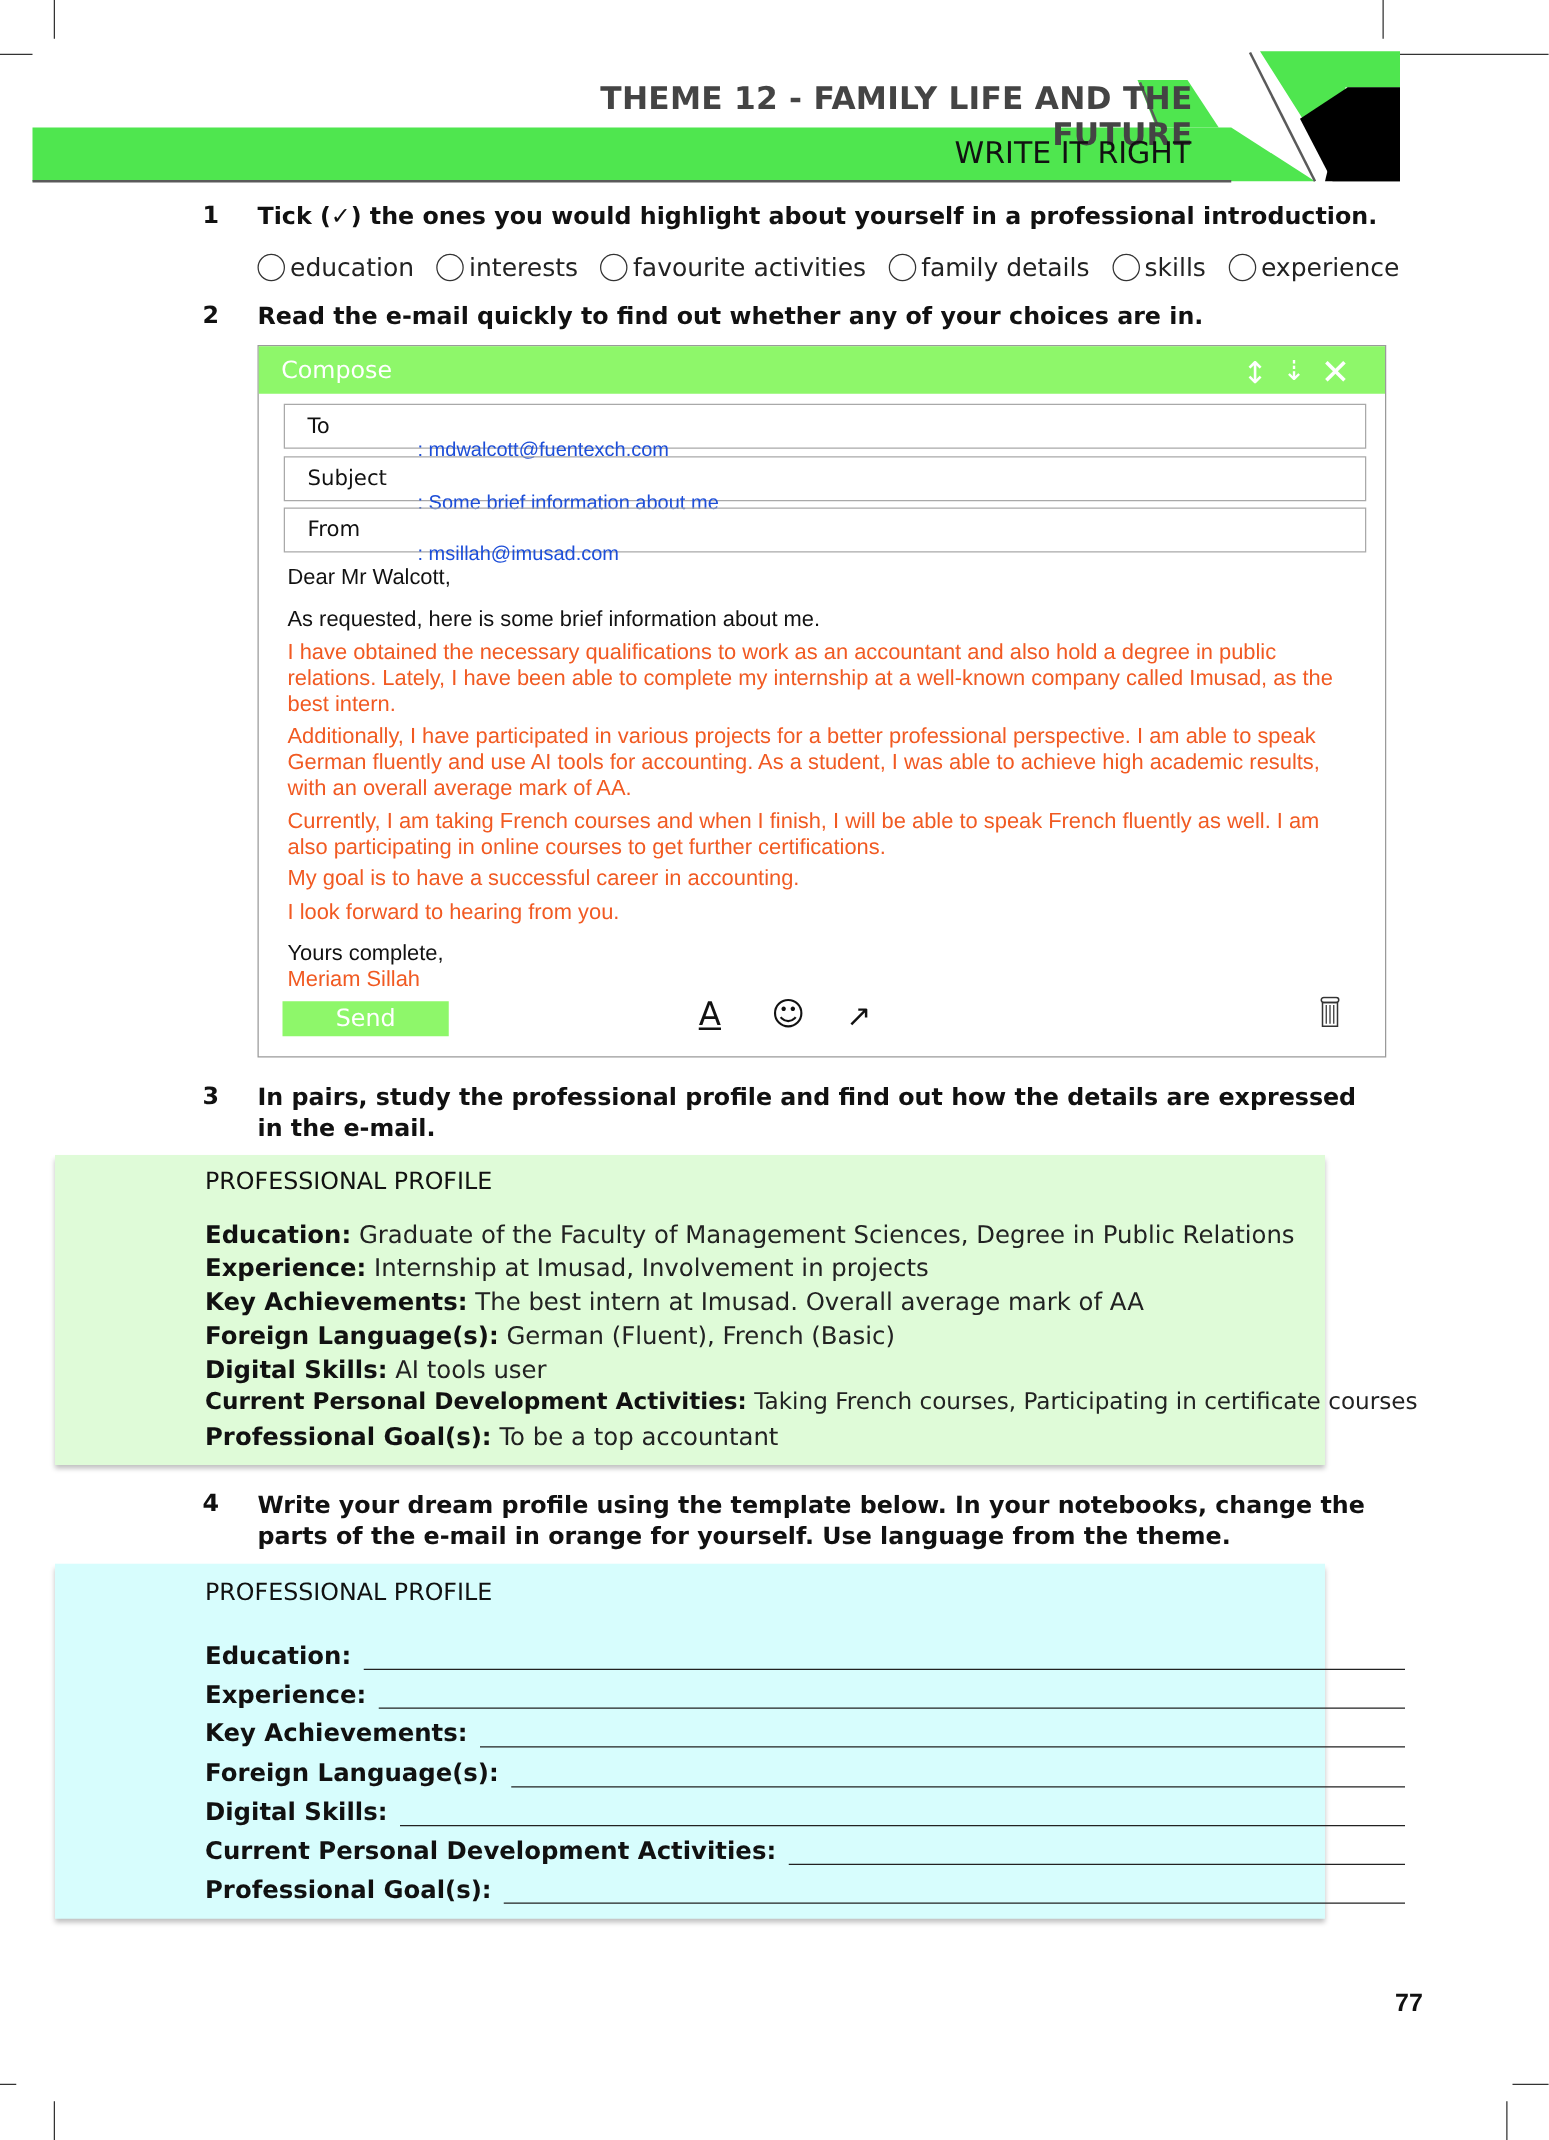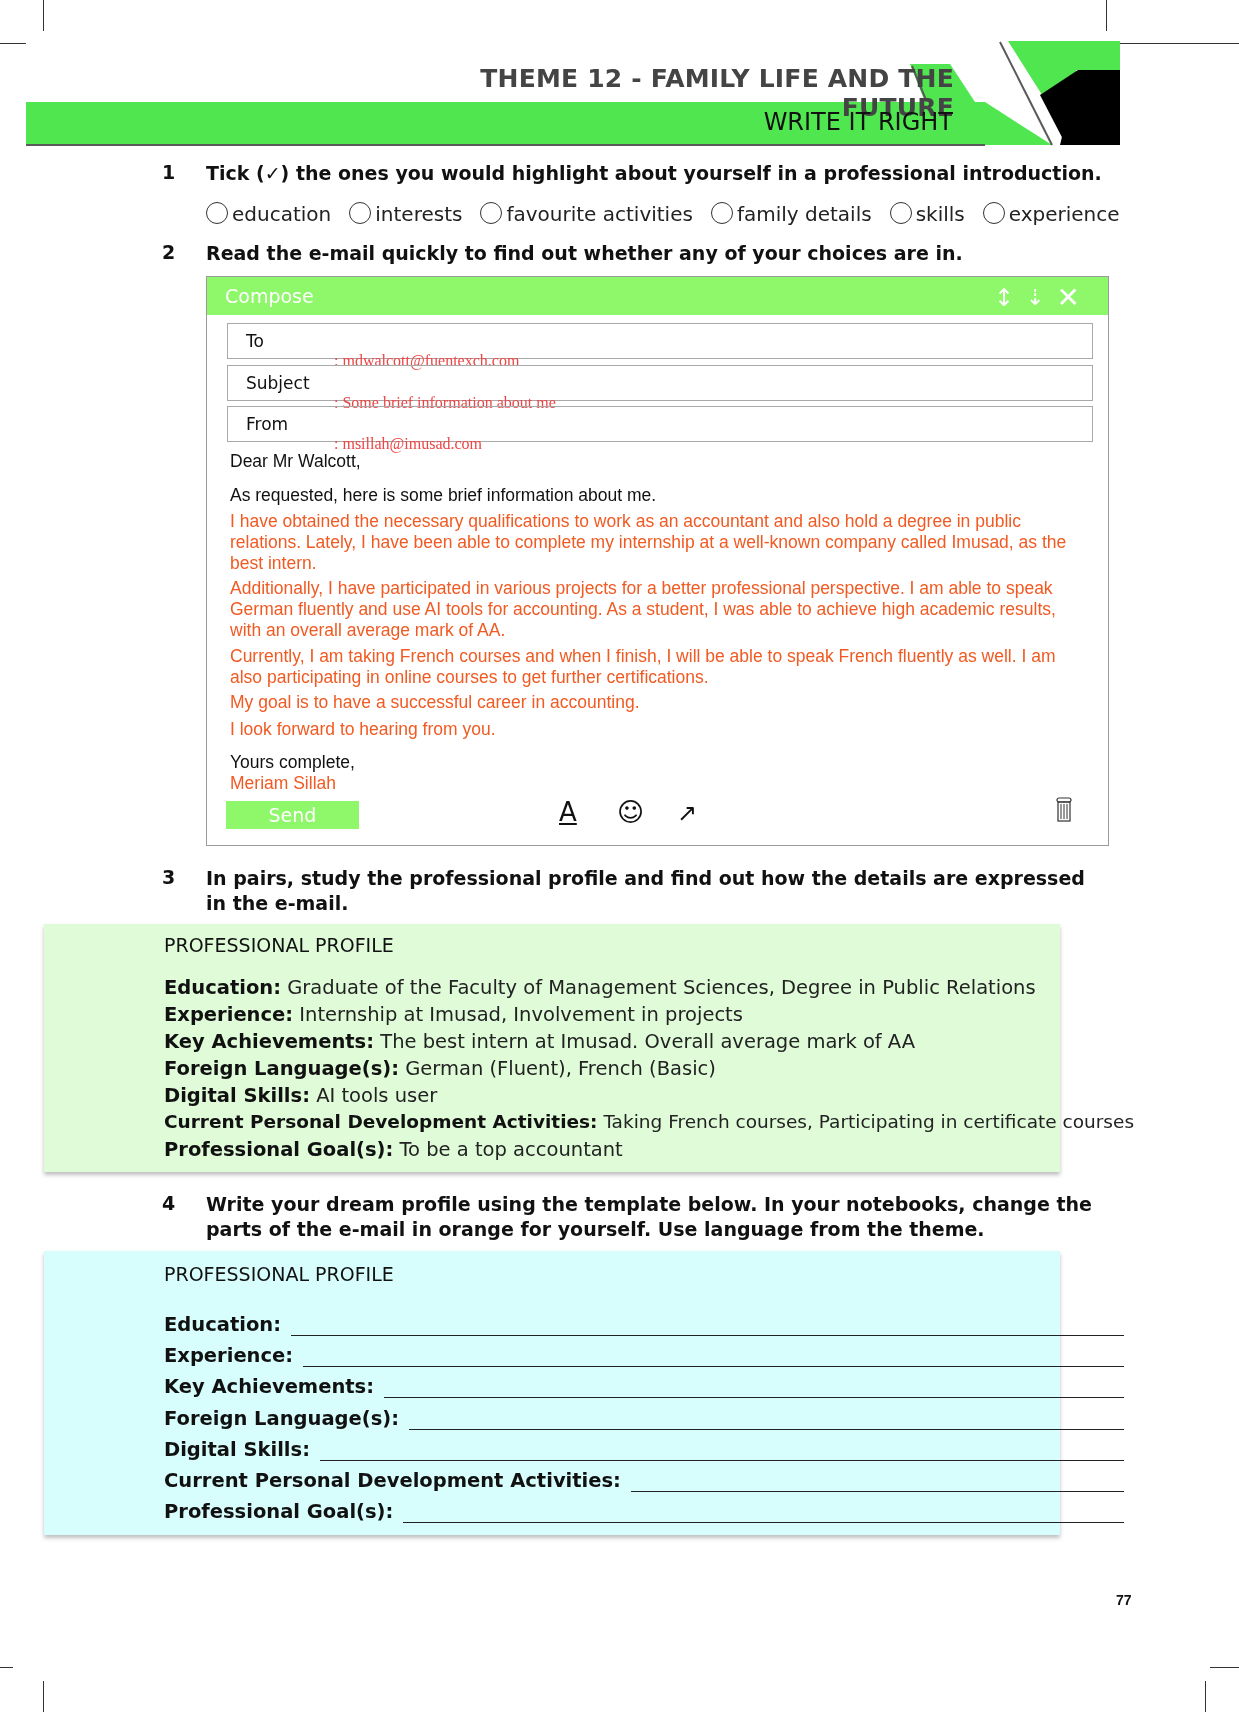--- a/index.html
+++ b/index.html
@@ -15,7 +15,7 @@
   .ex-num { position:absolute; left:162px; font-weight:bold; font-size:19px; }
   .ex-text { position:absolute; left:206px; font-weight:bold; font-size:19px; width:900px; line-height:25px; }
   .options { position:absolute; left:206px; top:202px; display:flex; gap:18px; font-size:20px; color:#222; }
-  .opt { display:flex; gap:4px; }
+  .opt { display:flex; align-items:center; gap:4px; }
   .radio { width:22px; height:22px; border:1.5px solid #333; border-radius:50%; box-sizing:border-box; display:inline-block; }
   
   .compose { position:absolute; left:206px; top:276px; width:903px; height:570px; border:1.5px solid #9a9a9a; box-sizing:border-box; background:#fff; }

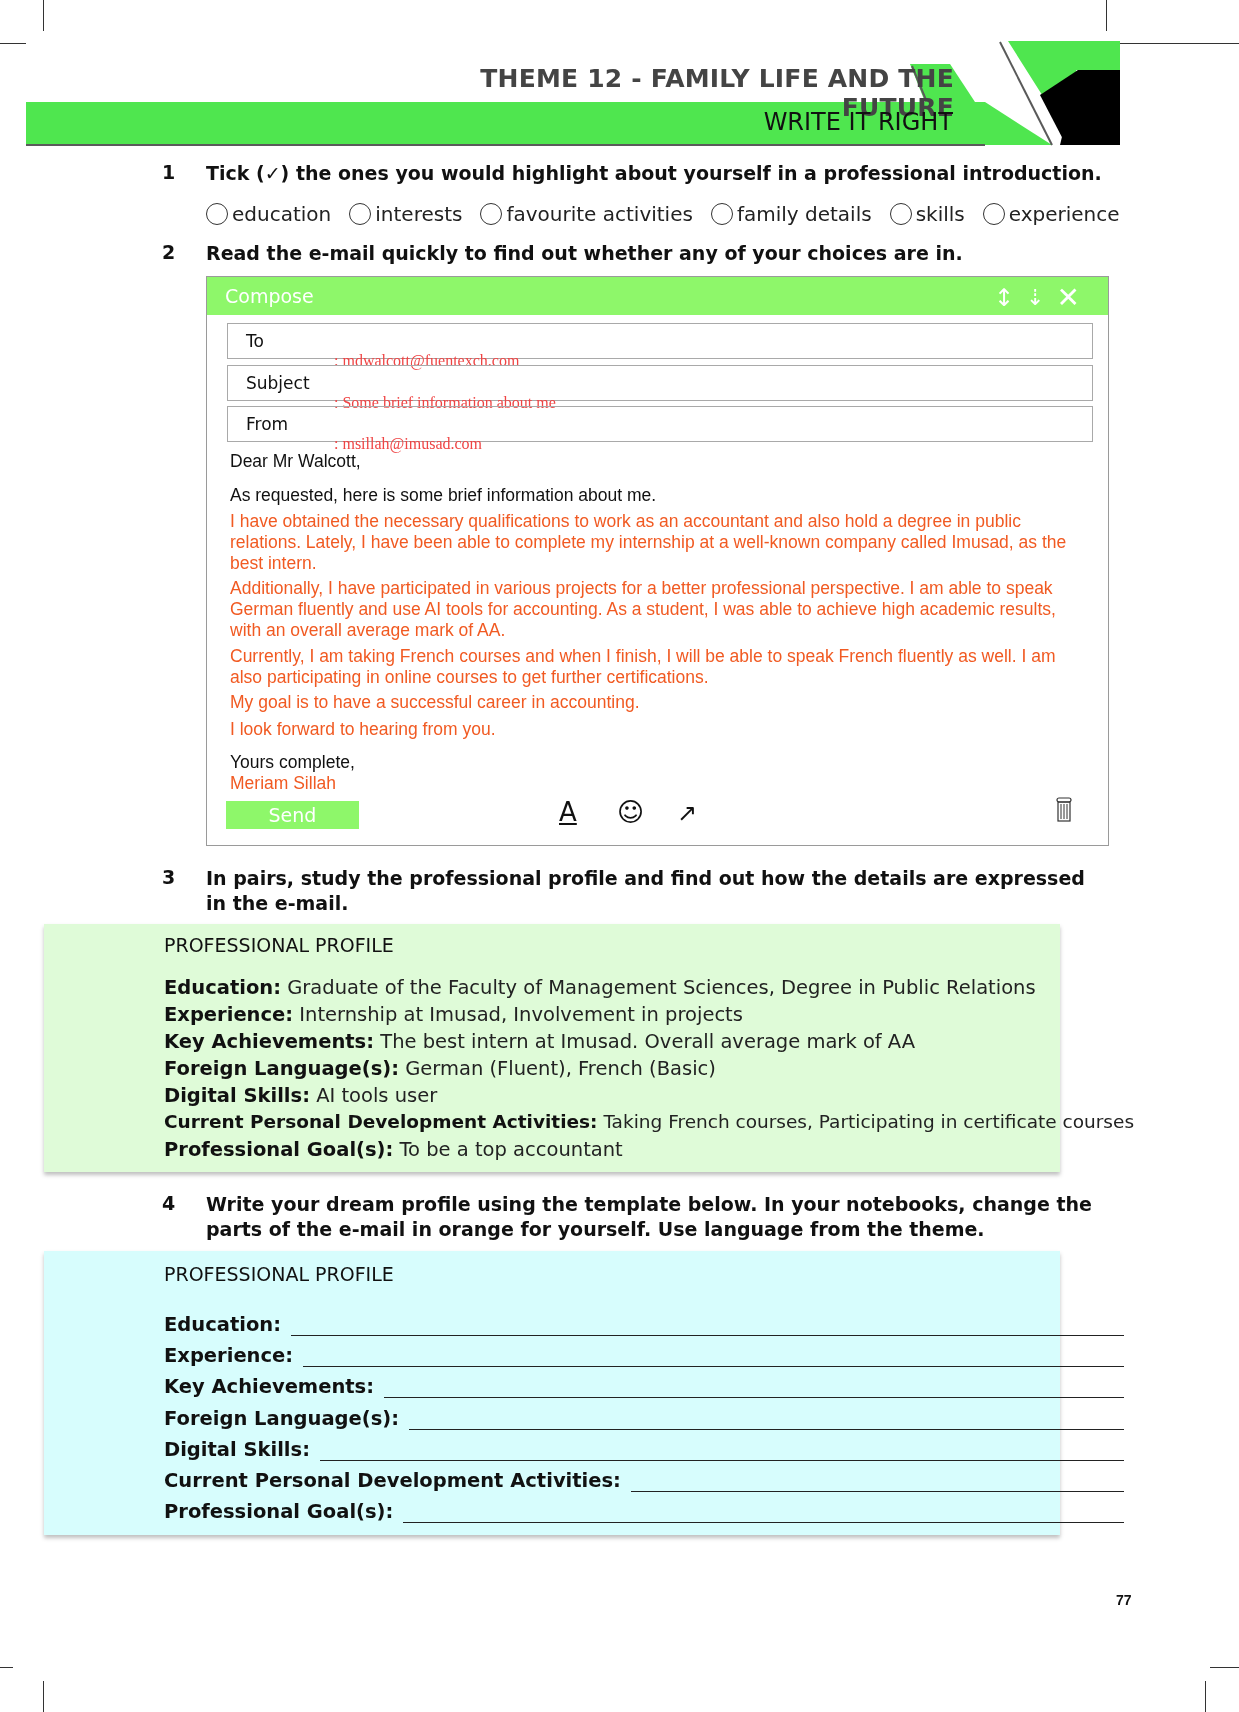--- a/index.html
+++ b/index.html
@@ -23,7 +23,7 @@
   .bar-icons { position:absolute; right:28px; top:4px; display:flex; gap:12px; align-items:center; color:#fff; font-size:26px; }
   .field { position:absolute; left:20px; width:866px; height:36px; border:1.5px solid #a9a9a9; box-sizing:border-box; display:flex; align-items:center; }
   .field-label { width:88px; padding-left:18px; font-size:17px; color:#111; }
-  .field-value { font-family:Liberation Serif, serif; font-size:16px; color:#ef4444;margin-top:40px; }
+  .field-value { font-family:Liberation Sans, sans-serif; font-size:16px; color:#1d4ed8;margin-top:40px; }
   .body-text { position:absolute; left:23px; width:860px; font-family:"Liberation Sans", sans-serif; font-size:17.5px; line-height:21px; }
   .orange { color:#f15a22; }
   .black { color:#111; }

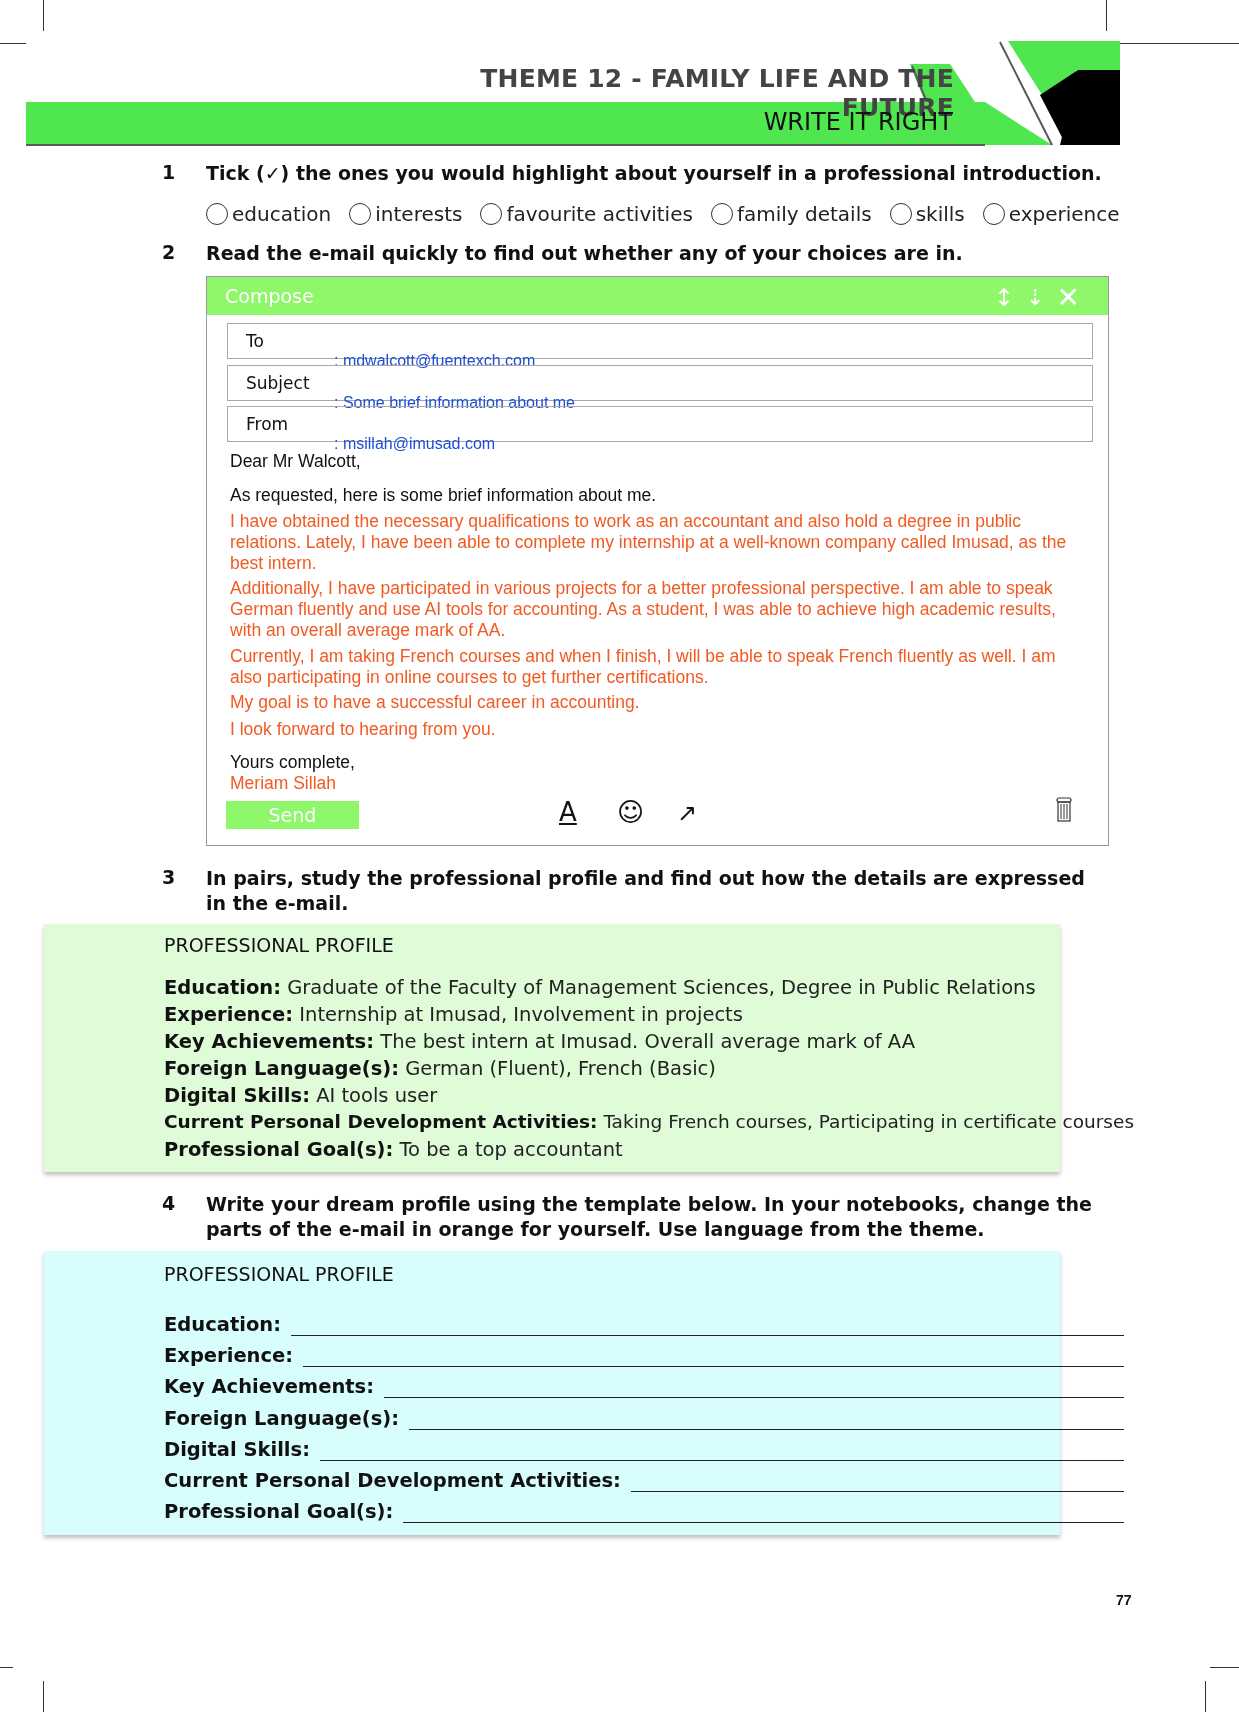--- a/index.html
+++ b/index.html
@@ -39,7 +39,7 @@
   .tmpl-line { position:absolute; left:120px; width:960px; font-size:19.5px; display:flex; align-items:flex-end; }
   .tmpl-line .lbl { font-weight:bold; white-space:nowrap; color:#111; }
   .tmpl-line .blank { flex:1; border-bottom:1.5px solid #222; margin-left:10px; height:18px; }
-  .page-num { position:absolute; left:1116px; top:1592px; font-size:14px; font-weight:bold; font-family:"Liberation Sans", sans-serif; }
+  .page-num { position:absolute; left:1116px; top:1592px; font-size:20px; font-weight:bold; font-family:"Liberation Sans", sans-serif; }
 </style>
 </head>
 <body>

